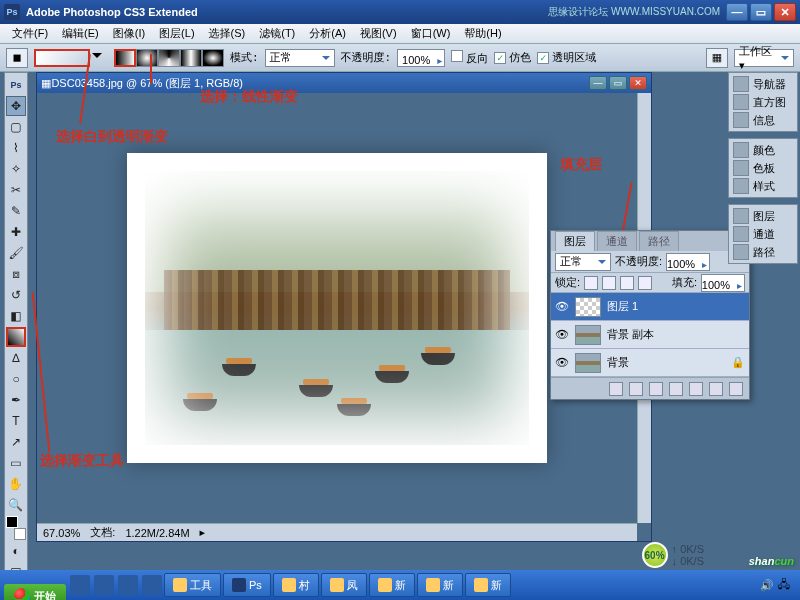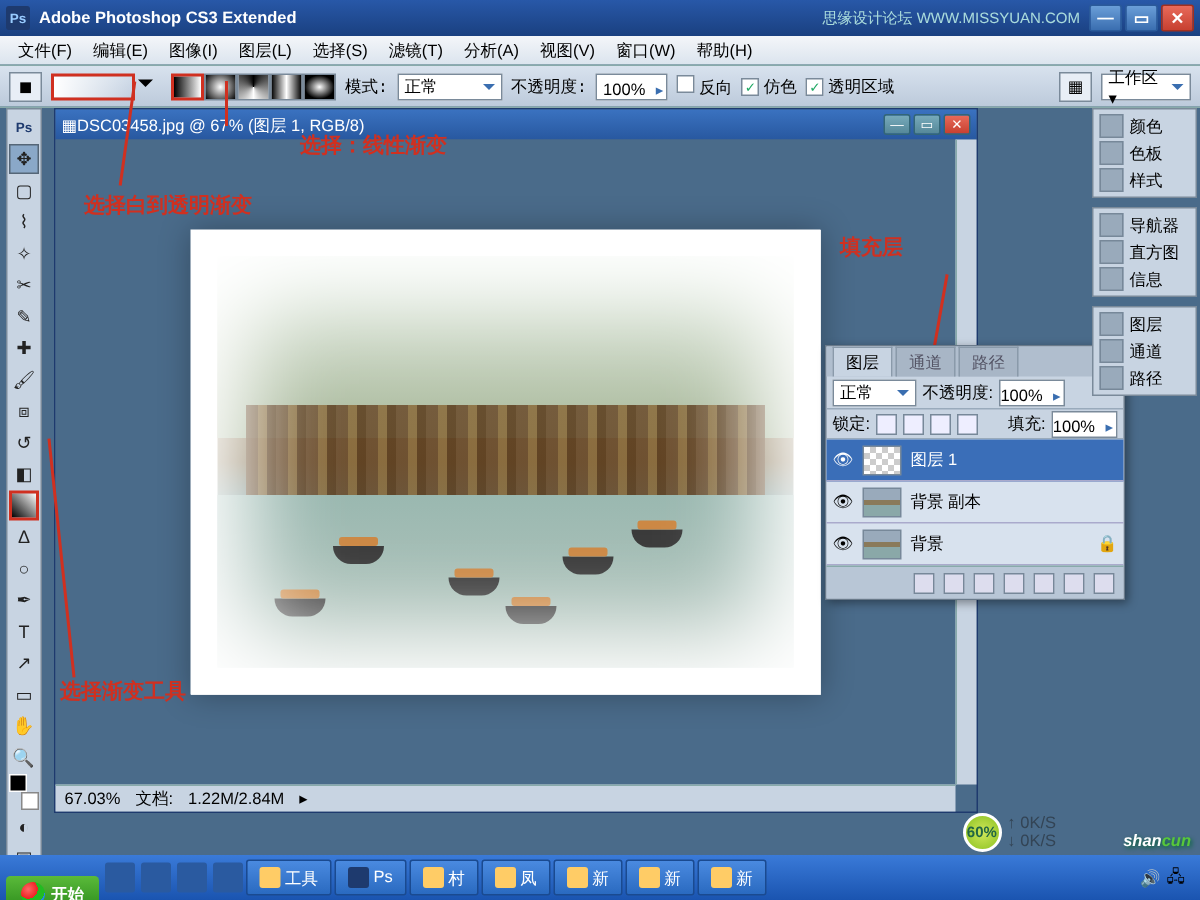--- a/index.html
+++ b/index.html
@@ -290,6 +290,20 @@
     <div class="mini-panel">
       <div class="mini-row">
           <div class="ic"></div>
+          <span>导航器</span>
+        </div>
+      <div class="mini-row">
+          <div class="ic"></div>
+          <span>直方图</span>
+        </div>
+      <div class="mini-row">
+          <div class="ic"></div>
+          <span>信息</span>
+        </div>
+    </div>
+    <div class="mini-panel">
+      <div class="mini-row">
+          <div class="ic"></div>
           <span>颜色</span>
         </div>
       <div class="mini-row">
@@ -299,20 +313,6 @@
       <div class="mini-row">
           <div class="ic"></div>
           <span>样式</span>
-        </div>
-    </div>
-    <div class="mini-panel">
-      <div class="mini-row">
-          <div class="ic"></div>
-          <span>导航器</span>
-        </div>
-      <div class="mini-row">
-          <div class="ic"></div>
-          <span>直方图</span>
-        </div>
-      <div class="mini-row">
-          <div class="ic"></div>
-          <span>信息</span>
         </div>
     </div>
     <div class="mini-panel">

